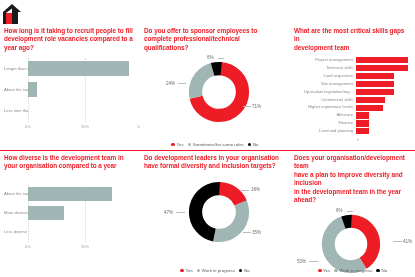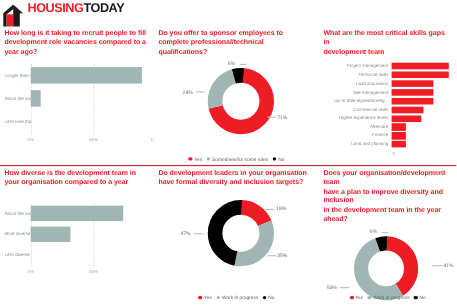--- a/index.html
+++ b/index.html
@@ -90,9 +90,6 @@
       </svg>
     </span>
     <span class="logo-text">
-      <span class="logo-row1">
-        <span class="logo-housing">HOUSING</span><span class="logo-today">TODAY</span>
-      </span>
     </span>
   </div>
 

